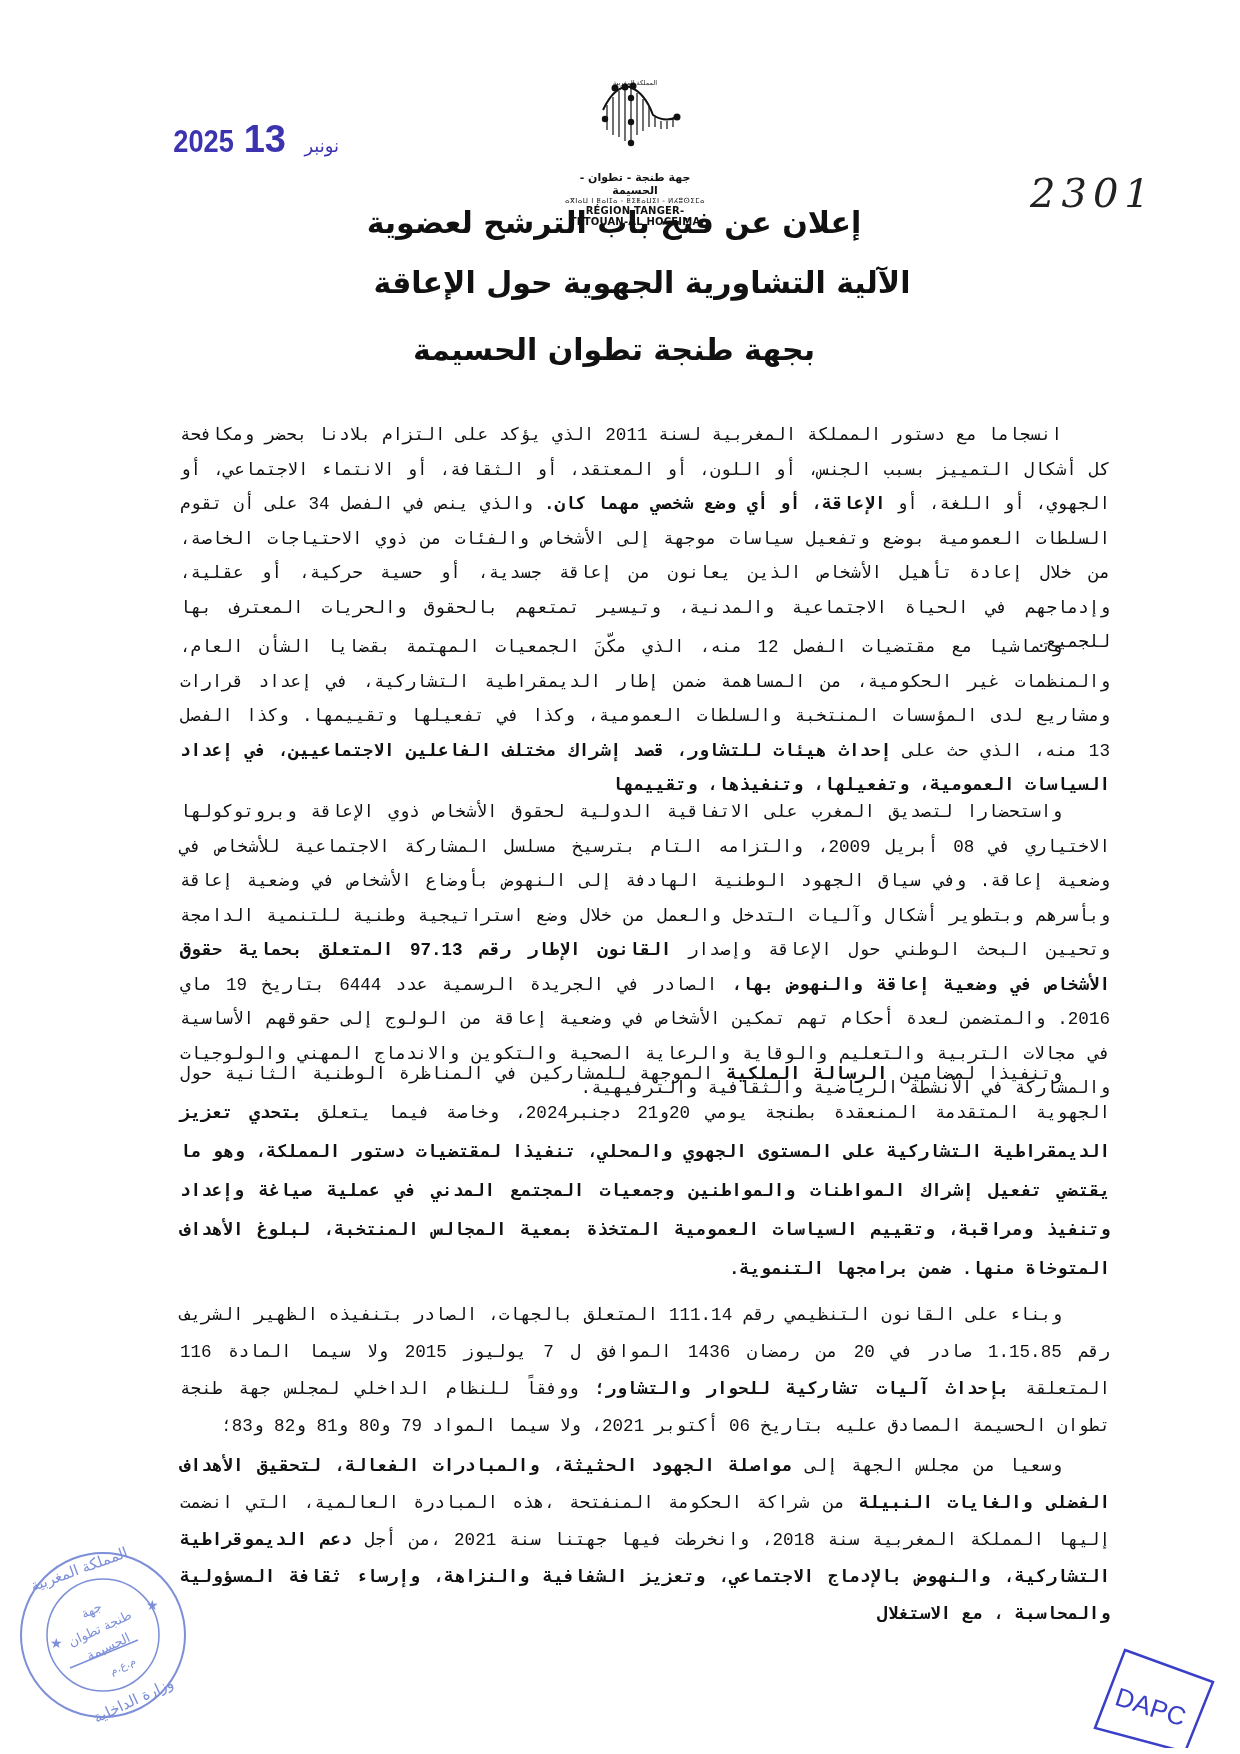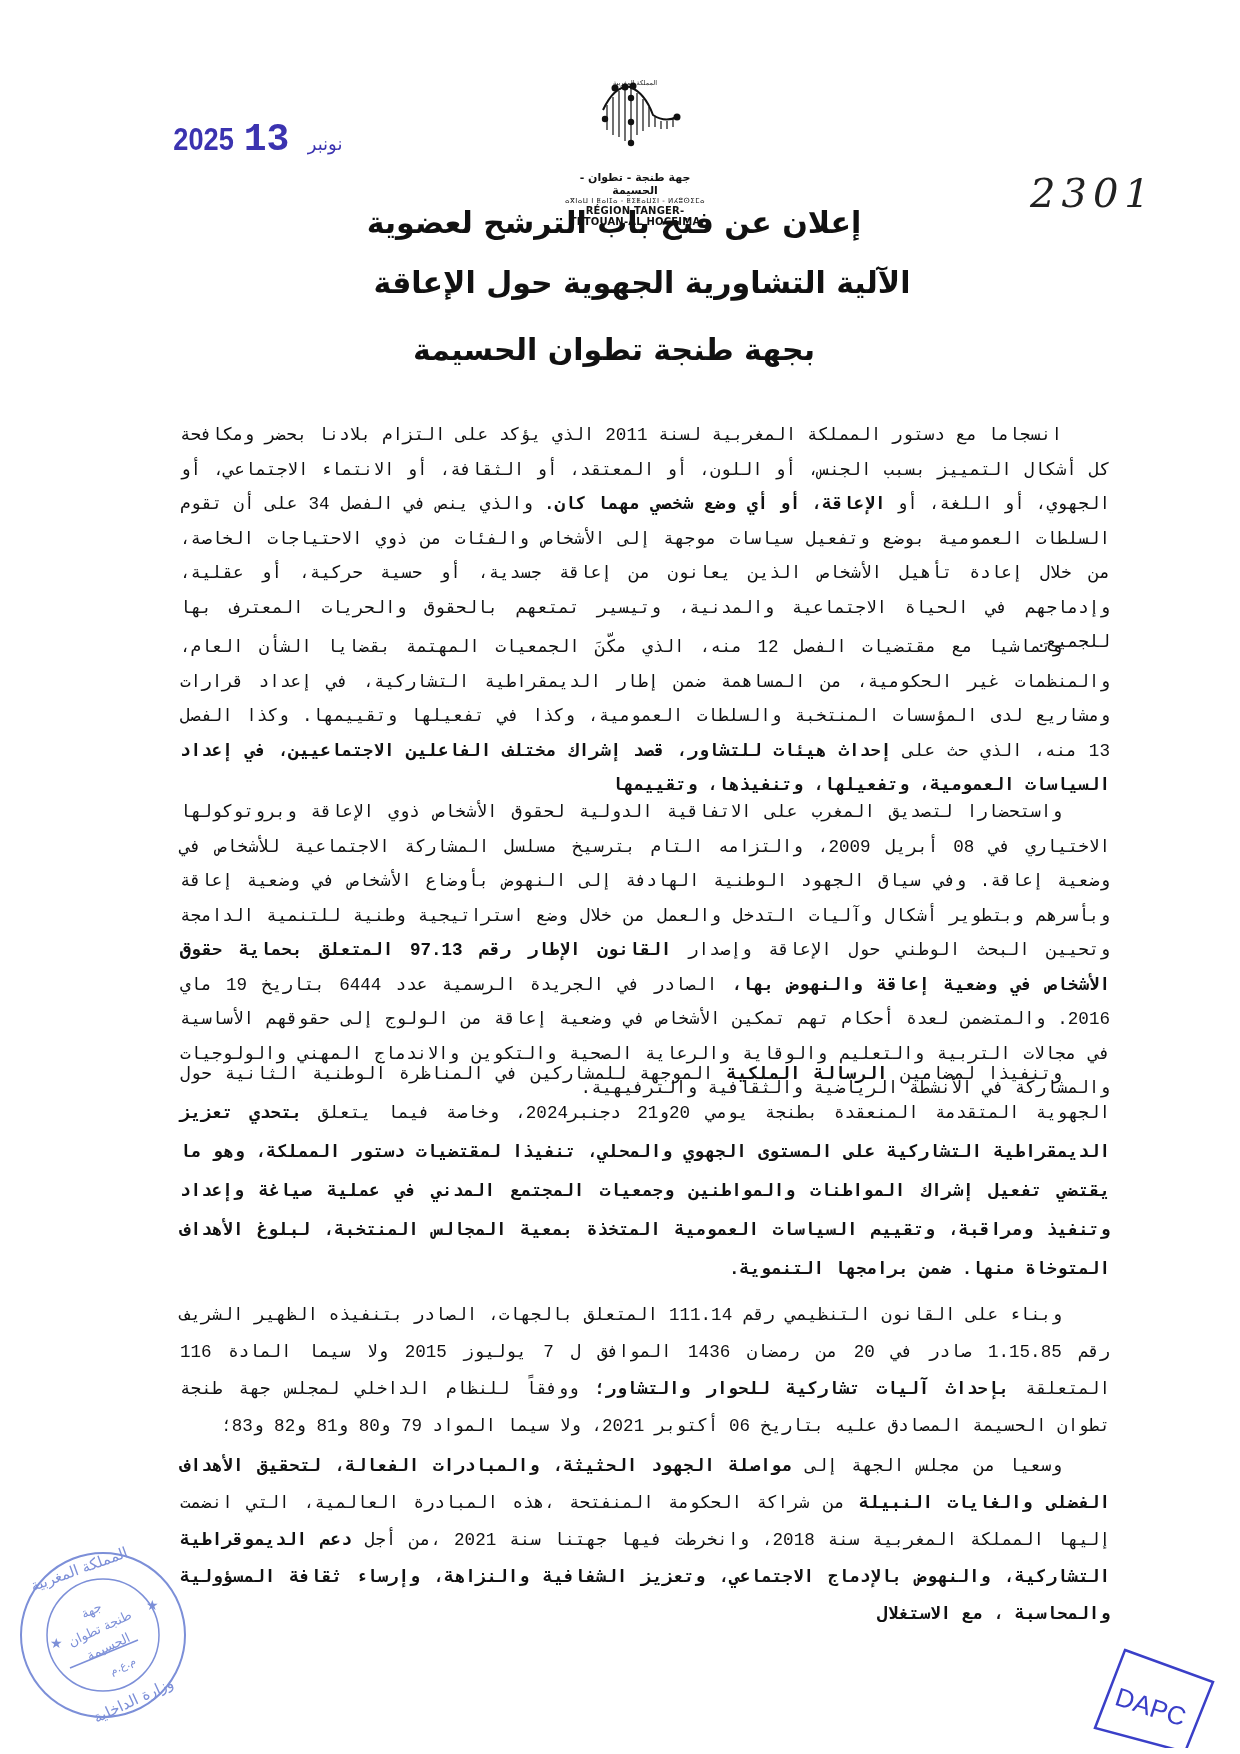--- a/index.html
+++ b/index.html
@@ -17,7 +17,7 @@
           font-family:"Liberation Sans", sans-serif; }
   .date .yr { font-size:32px; font-weight:bold; transform:scaleX(0.85); display:inline-block; }
   .date .mo { font-size:18px; margin:7px 10px 0 14px; }
-  .date .dy { font-size:38px; font-weight:bold; letter-spacing:6px;font-family:Liberation Mono, monospace; }
+  .date .dy { font-size:38px; font-weight:bold; letter-spacing:6px; }
   .regnum { left:1030px; top:170px; font-family:"DejaVu Serif", serif; font-size:40px;
             color:#222; font-style:italic; letter-spacing:6px; }
   

